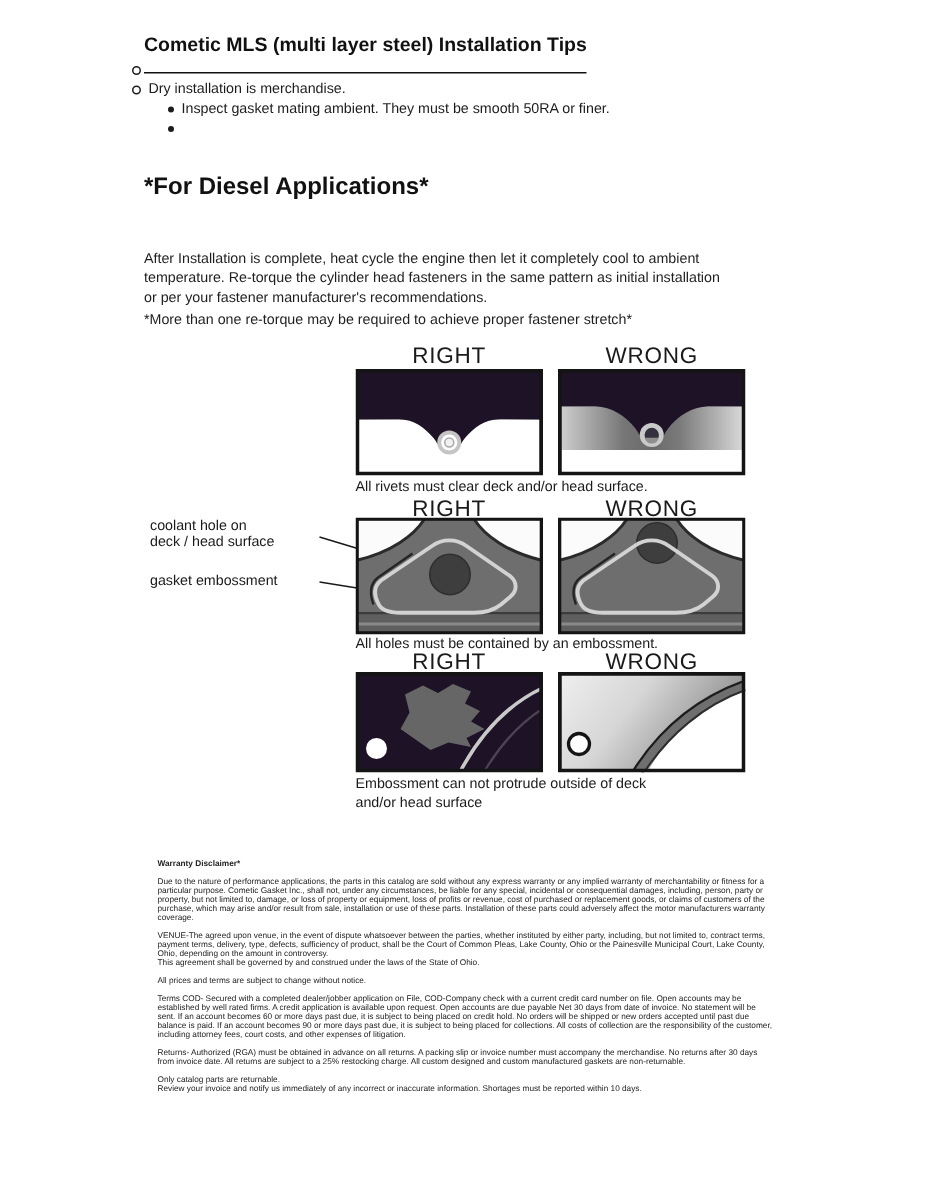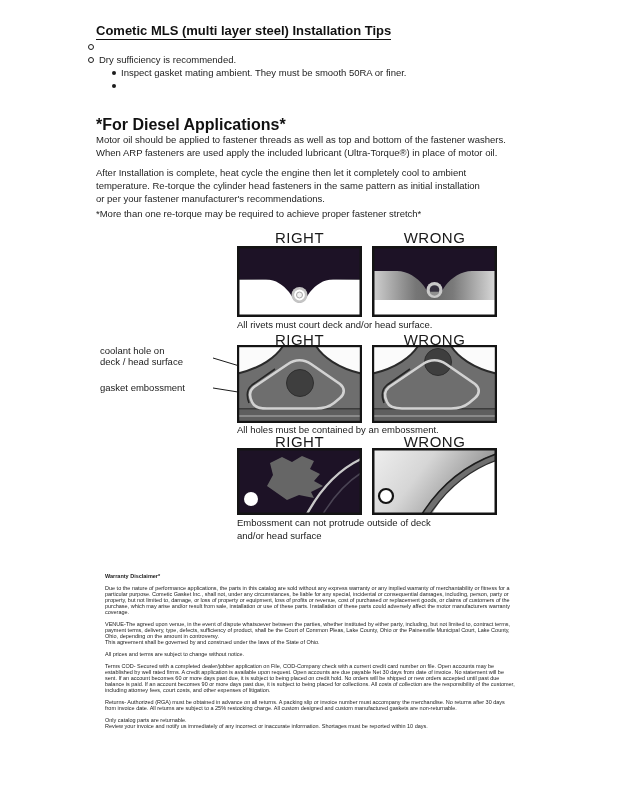--- a/index.html
+++ b/index.html
@@ -10,7 +10,7 @@
   .abs{position:absolute;}
   .title{
     font-size:13px;font-weight:bold;color:#111;
-    border-bottom:1.6px solid #111;padding-bottom:1px;display:inline-block;
+    border-bottom:1.6px solid #111;padding-bottom:11px;display:inline-block;
   }
   .tipsrow{display:flex;align-items:flex-start;height:13.6px;font-size:9.5px;line-height:13.6px;}
   .tipsrow.sub{margin-left:24px;}

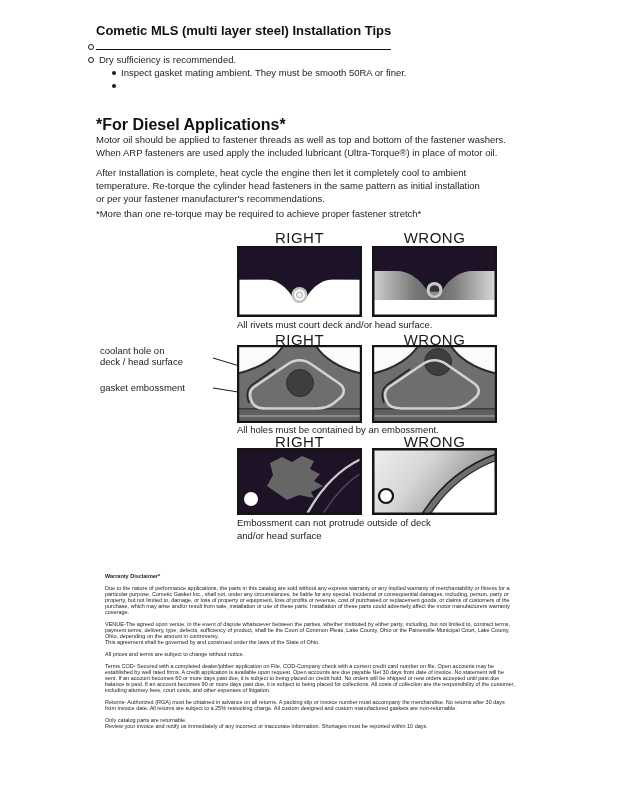--- a/index.html
+++ b/index.html
@@ -43,7 +43,7 @@
     </div>
     <div class="tipsrow">
       <span class="mk mk-o"></span>
-      <span>Dry sufficiency is recommended.</span>
+      <span>Dry installation is merchandise.</span>
     </div>
     <div class="tipsrow sub">
       <span class="mk mk-f"></span>

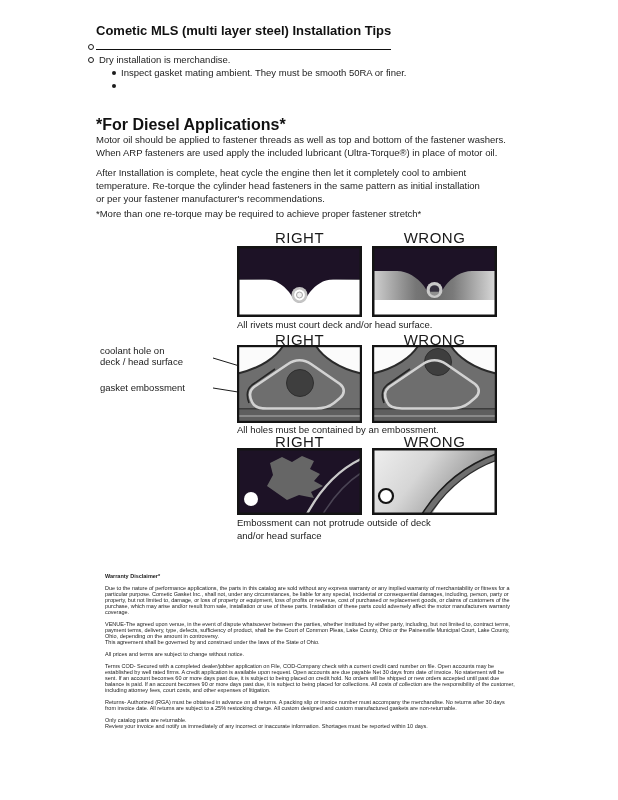--- a/index.html
+++ b/index.html
@@ -55,8 +55,6 @@
   </div>
 
   <div class="abs h2" style="left:96px;top:116px;">*For Diesel Applications*</div>
-  <div class="abs body preline" style="left:96px;top:133px;width:470px;">Motor oil should be applied to fastener threads as well as top and bottom of the fastener washers.
-When ARP fasteners are used apply the included lubricant (Ultra-Torque®) in place of motor oil.</div>
   <div class="abs body preline" style="left:96px;top:166px;width:470px;">After Installation is complete, heat cycle the engine then let it completely cool to ambient
 temperature. Re-torque the cylinder head fasteners in the same pattern as initial installation
 or per your fastener manufacturer's recommendations.</div>

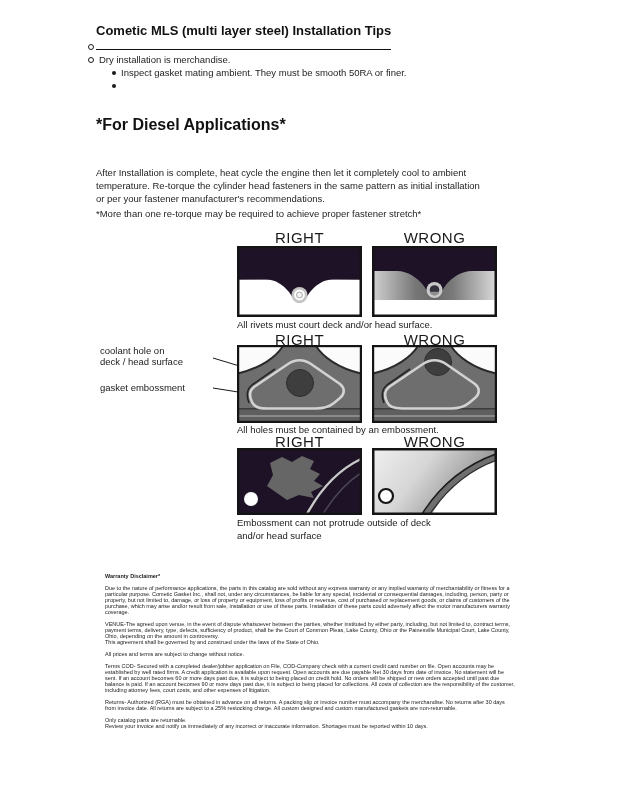--- a/index.html
+++ b/index.html
@@ -111,7 +111,7 @@
     </svg>
   </div>
 
-  <div class="abs cap" style="left:237px;top:319px;">All rivets must court deck and/or head surface.</div>
+  <div class="abs cap" style="left:237px;top:319px;">All rivets must clear deck and/or head surface.</div>
 
   <div class="abs dlabel" style="left:237px;top:331px;">RIGHT</div>
   <div class="abs dlabel" style="left:372px;top:331px;">WRONG</div>

